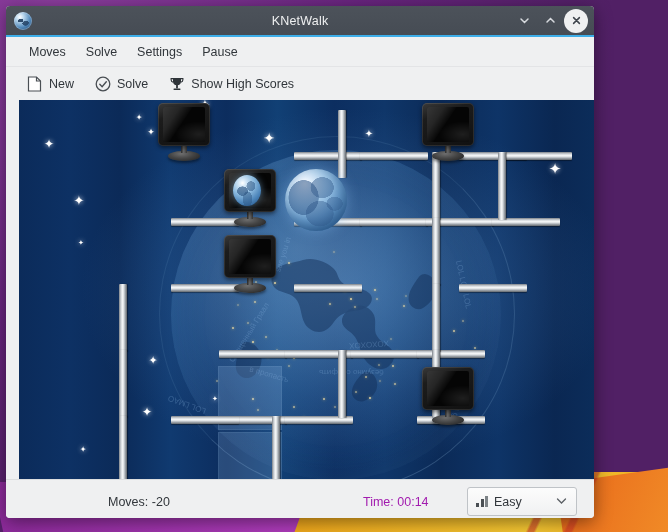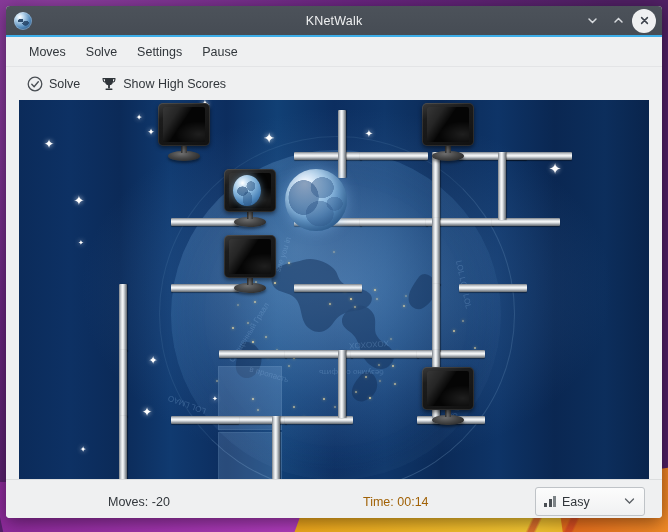--- a/index.html
+++ b/index.html
@@ -44,7 +44,7 @@
   #app-window {
     position: absolute;
     left: 6px; top: 6px;
-    width: 656px; height: 512px;
+    width: 588px; height: 512px;
     border-radius: 4px;
     overflow: hidden;
     box-shadow: 0 4px 18px rgba(0,0,0,.45);

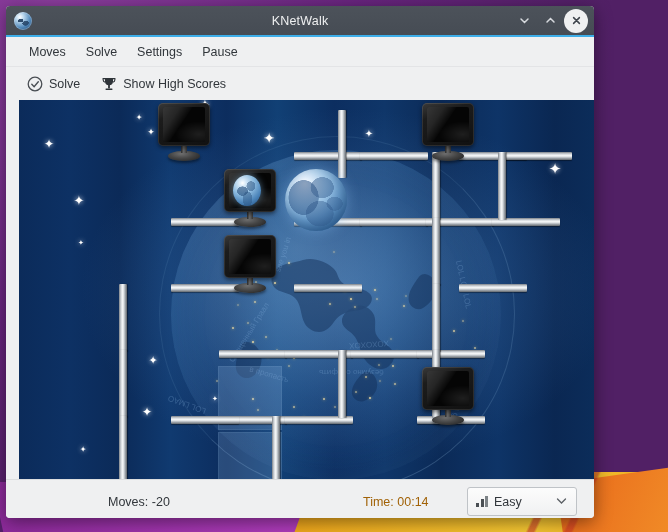--- a/index.html
+++ b/index.html
@@ -338,6 +338,15 @@
   </div>
 
   <div id="toolbar">
+    <div class="tb">
+      <span class="ico">
+        <svg width="15" height="16" viewBox="0 0 15 16">
+            <path d="M1.5 1h8l4 4v10h-12z" fill="#fff" stroke="#4a4f54" stroke-width="1.2"></path>
+            <path d="M9.5 1v4h4" fill="none" stroke="#4a4f54" stroke-width="1.2"></path>
+          </svg>
+      </span>
+      <span>New</span>
+    </div>
     <div class="tb">
       <span class="ico">
         <svg width="16" height="16" viewBox="0 0 16 16">

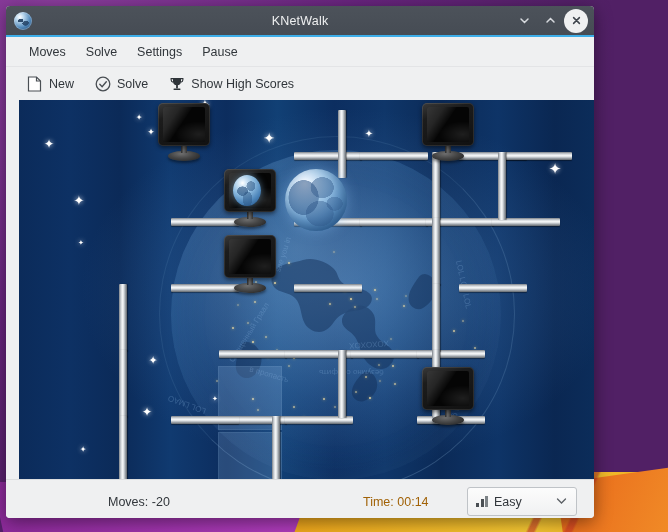--- a/index.html
+++ b/index.html
@@ -279,7 +279,7 @@
     position: relative;
   }
   #statusbar .sb-moves { position: absolute; left: 102px; font-size: 12.5px; color: #31363b; }
-  #statusbar .sb-time  { position: absolute; left: 357px; font-size: 12.5px; color: #a16207; text-align: center; }
+  #statusbar .sb-time  { position: absolute; left: 357px; font-size: 12.5px; color: #a21caf; text-align: center; }
   #difficulty-select {
     position: absolute; right: 17px;
     width: 110px; height: 29px;

